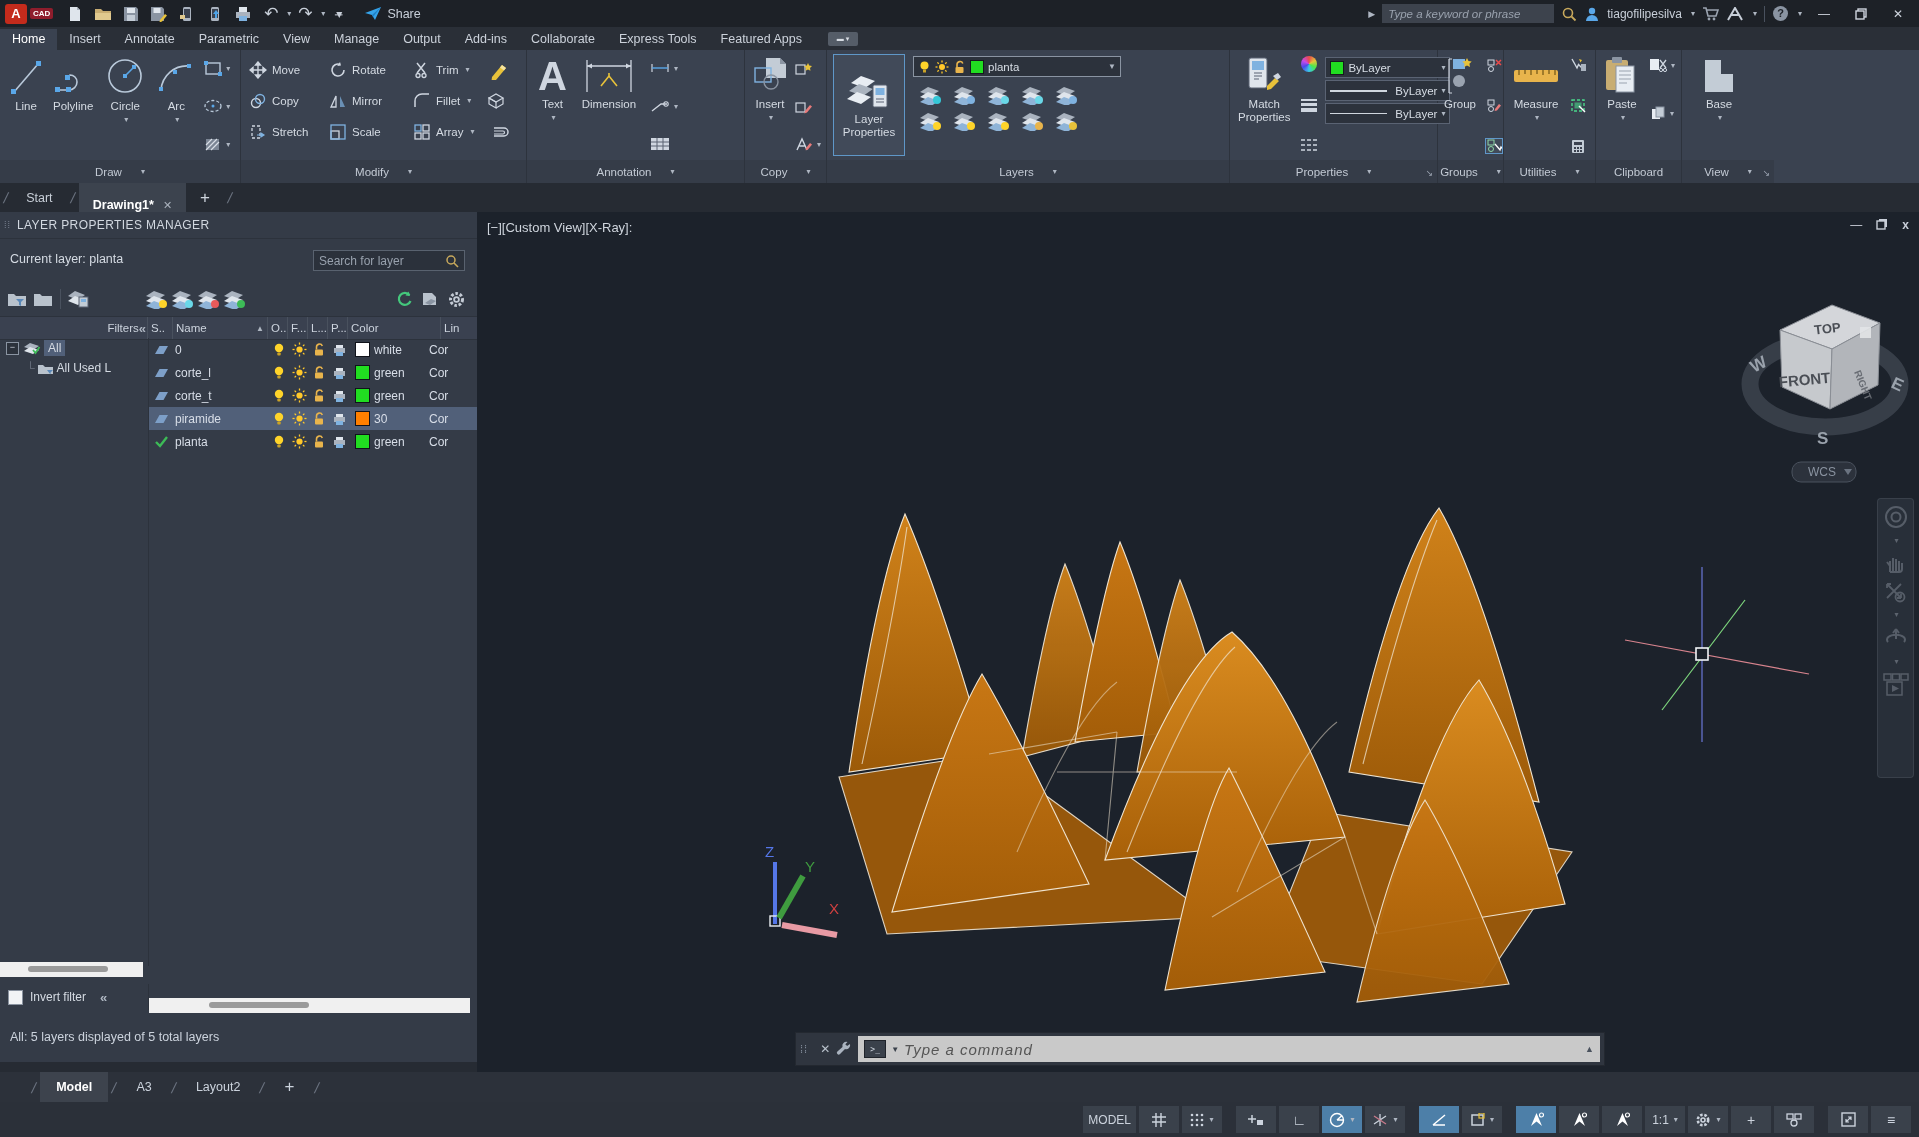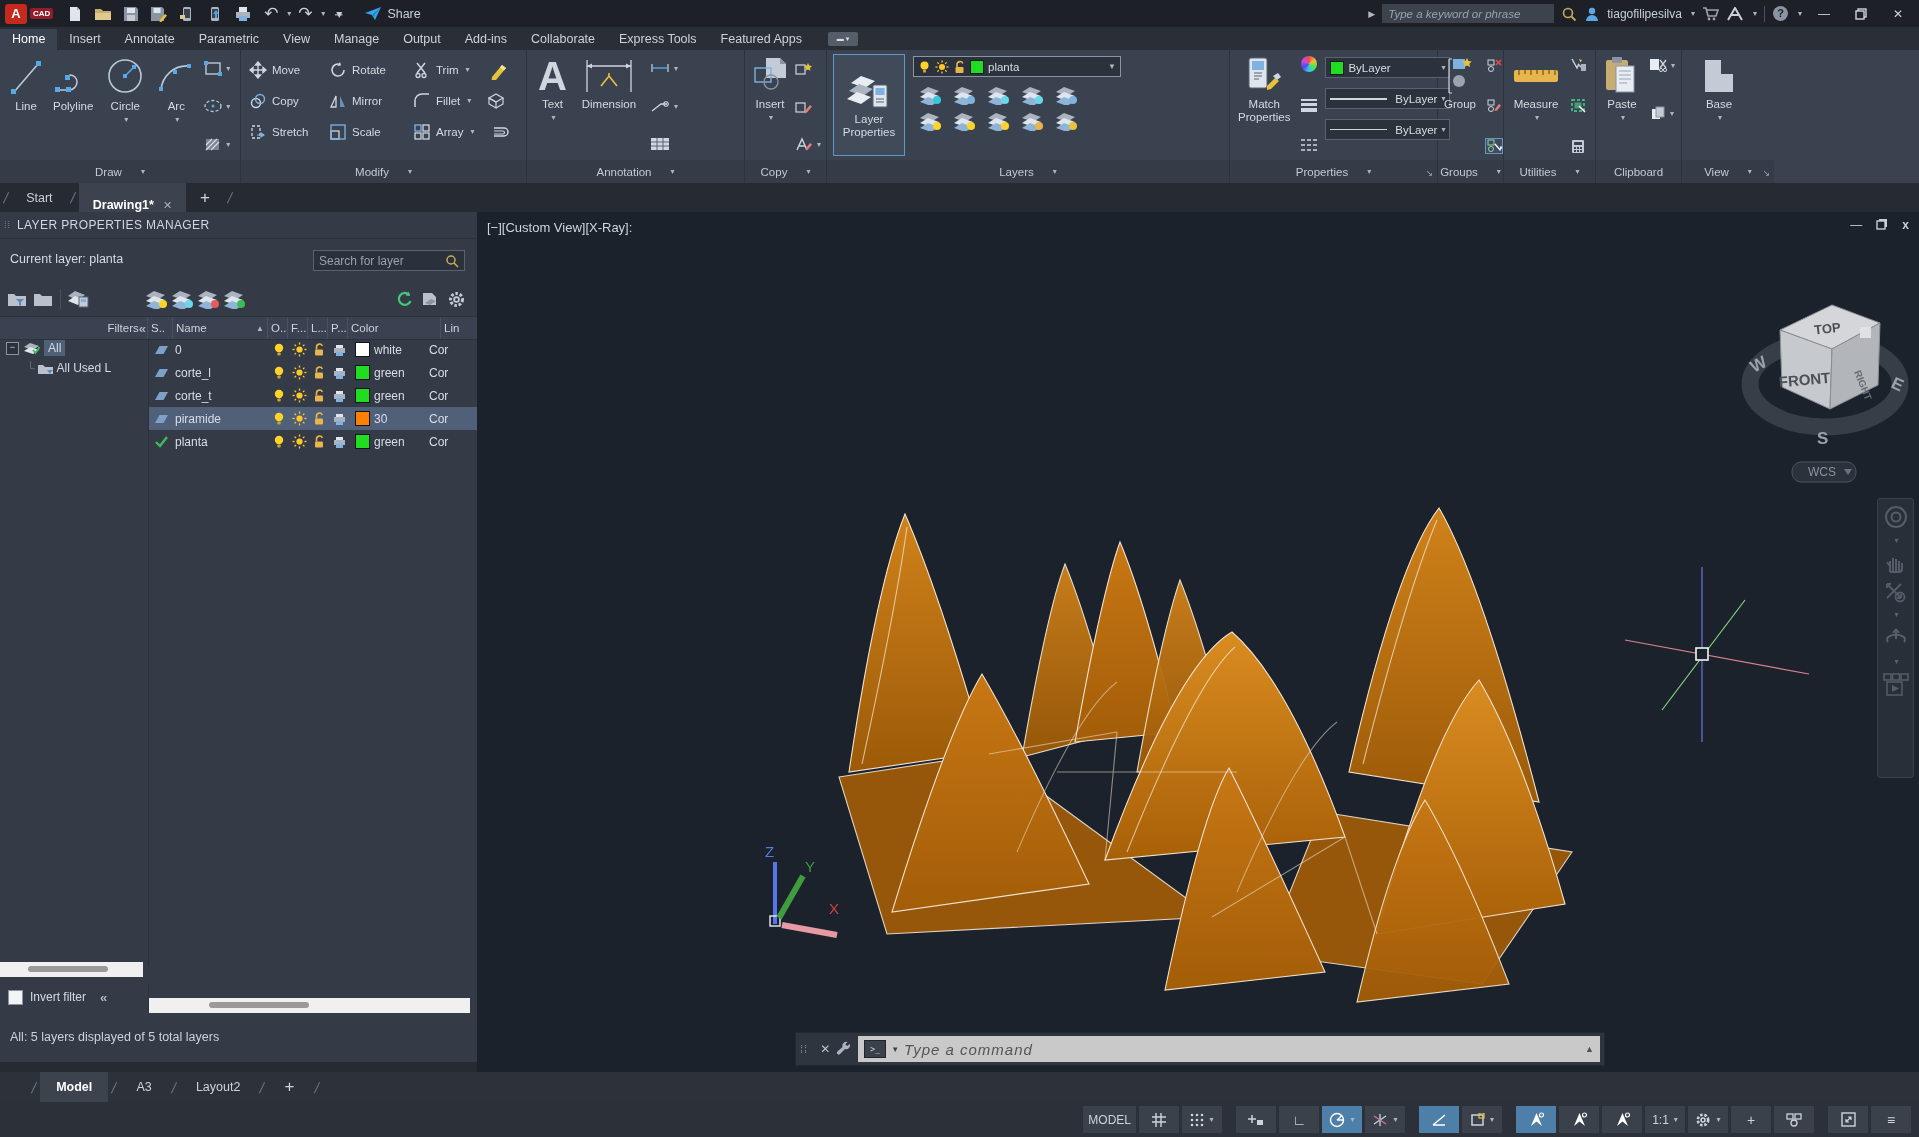--- a/index.html
+++ b/index.html
@@ -675,7 +675,7 @@
               </svg>
             </span>
         </div>
-        <div style="display:flex;flex-direction:column;gap:10px;padding-top:3px">
+        <div style="display:flex;flex-direction:column;gap:2px;padding-top:3px">
           <div class="combo" style="width:125px">
               <span class="sw" style="background:#21dd21"></span>
               <span>ByLayer</span>

